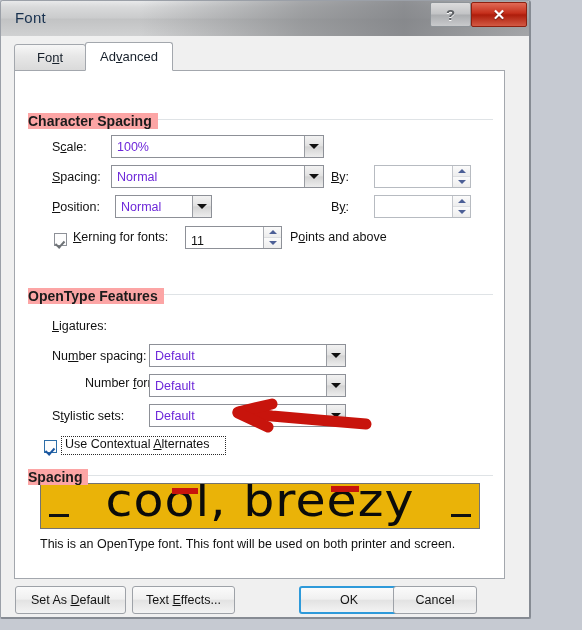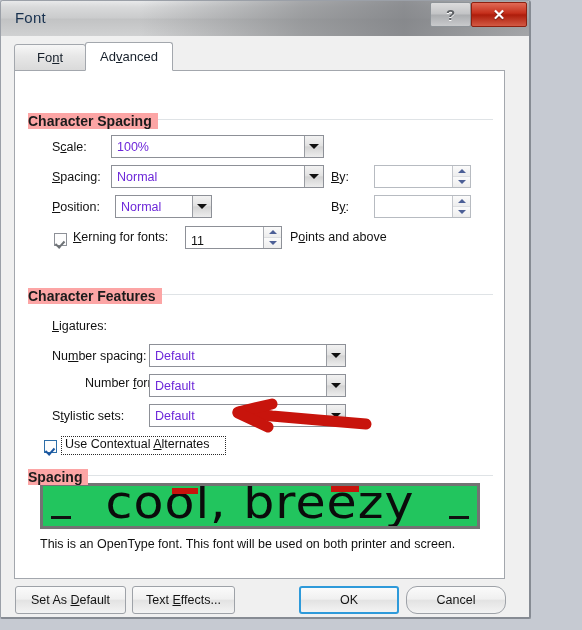--- a/index.html
+++ b/index.html
@@ -303,7 +303,7 @@
         <span class="fld-label">P<span class="u">o</span>ints and above</span>
       </div>
 
-      <div class="group-label" style="left:13px;top:217px;">Character Features</div>
+      <div class="group-label" style="left:13px;top:217px;">OpenType Features</div>
       <div class="group-rule" style="left:125px;top:223px;width:353px;"></div>
 
       <div class="row" style="left:37px;top:248px;">

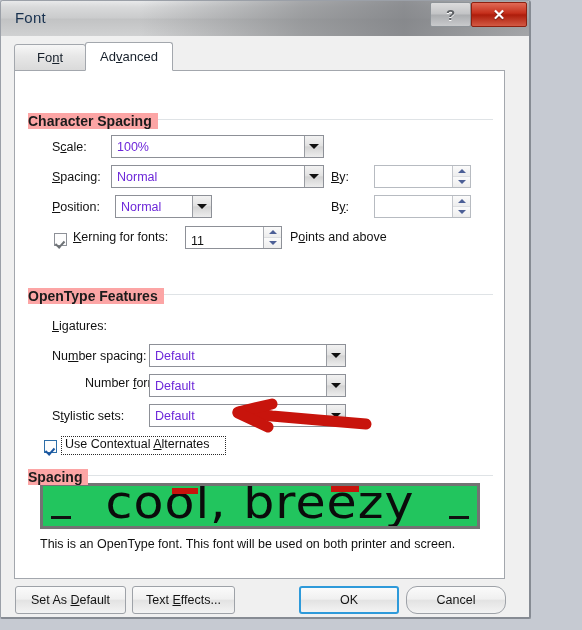--- a/index.html
+++ b/index.html
@@ -166,7 +166,7 @@
   
   #preview-box{
     position:absolute;left:38px;top:450px;width:440px;height:46px;
-    box-sizing:border-box;background:#22c55e;border:3px solid #737373;
+    box-sizing:border-box;background:#eab308;border:1px solid #737373;
     overflow:hidden;
   }
   #preview-text{

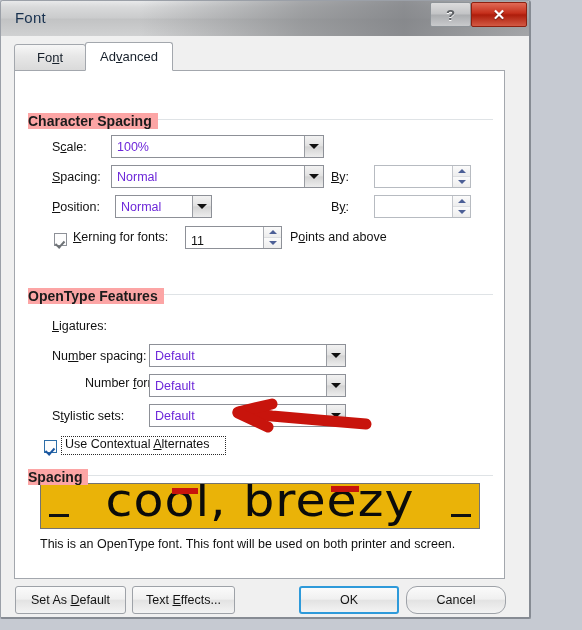--- a/index.html
+++ b/index.html
@@ -368,7 +368,7 @@
     <div class="btn default" style="left:298px;top:550px;width:100px;">
       <span>OK</span>
     </div>
-    <div class="btn" style="left:405px;top:550px;width:100px;border-radius:11px;">
+    <div class="btn" style="left:392px;top:550px;width:84px;">
       <span>Cancel</span>
     </div>
 

